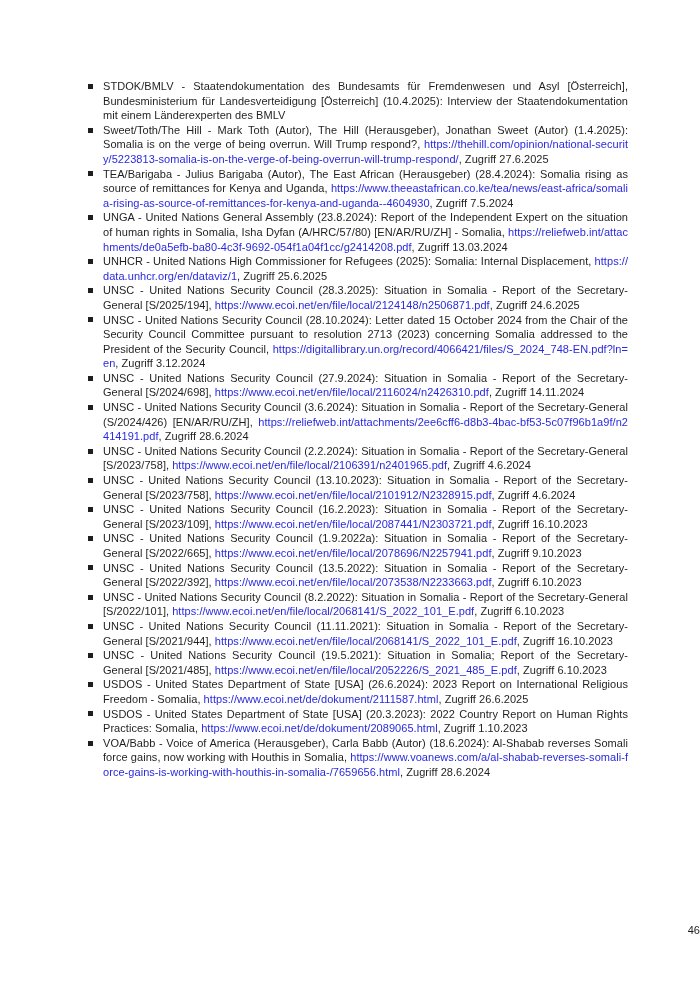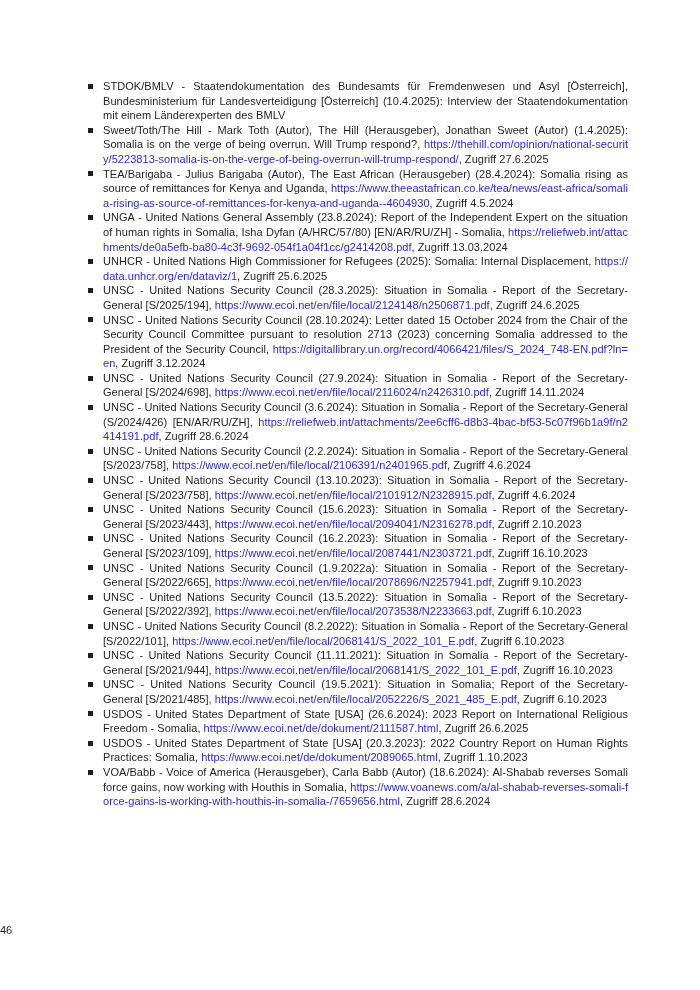--- a/index.html
+++ b/index.html
@@ -59,7 +59,7 @@
 <div class="bibliography" id="bib-list">
     <div class="entry"><span class="bullet"></span><span>STDOK/BMLV - Staatendokumentation des Bundesamts für Fremdenwesen und Asyl [Österreich], Bundesministerium für Landesverteidigung [Österreich] (10.4.2025): Interview der Staatendokumentation mit einem Länderexperten des BMLV</span></div>
     <div class="entry"><span class="bullet"></span><span>Sweet/Toth/The Hill - Mark Toth (Autor), The Hill (Herausgeber), Jonathan Sweet (Autor) (1.4.2025): Somalia is on the verge of being overrun. Will Trump respond?, </span><a class="link">https://thehill.com/opinion/national-security/5223813-somalia-is-on-the-verge-of-being-overrun-will-trump-respond/</a><span>, Zugriff 27.6.2025</span></div>
-    <div class="entry"><span class="bullet"></span><span>TEA/Barigaba - Julius Barigaba (Autor), The East African (Herausgeber) (28.4.2024): Somalia rising as source of remittances for Kenya and Uganda, </span><a class="link">https://www.theeastafrican.co.ke/tea/news/east-africa/somalia-rising-as-source-of-remittances-for-kenya-and-uganda--4604930</a><span>, Zugriff 4.5.2024</span></div>
+    <div class="entry"><span class="bullet"></span><span>TEA/Barigaba - Julius Barigaba (Autor), The East African (Herausgeber) (28.4.2024): Somalia rising as source of remittances for Kenya and Uganda, </span><a class="link">https://www.theeastafrican.co.ke/tea/news/east-africa/somalia-rising-as-source-of-remittances-for-kenya-and-uganda--4604930</a><span>, Zugriff 7.5.2024</span></div>
     <div class="entry"><span class="bullet"></span><span>UNGA - United Nations General Assembly (23.8.2024): Report of the Independent Expert on the situation of human rights in Somalia, Isha Dyfan (A/HRC/57/80) [EN/AR/RU/ZH] - Somalia, </span><a class="link">https://reliefweb.int/attachments/de0a5efb-ba80-4c3f-9692-054f1a04f1cc/g2414208.pdf</a><span>, Zugriff 13.03.2024</span></div>
     <div class="entry"><span class="bullet"></span><span>UNHCR - United Nations High Commissioner for Refugees (2025): Somalia: Internal Displacement, </span><a class="link">https://data.unhcr.org/en/dataviz/1</a><span>, Zugriff 25.6.2025</span></div>
     <div class="entry"><span class="bullet"></span><span>UNSC - United Nations Security Council (28.3.2025): Situation in Somalia - Report of the Secretary-General [S/2025/194], </span><a class="link">https://www.ecoi.net/en/file/local/2124148/n2506871.pdf</a><span>, Zugriff 24.6.2025</span></div>

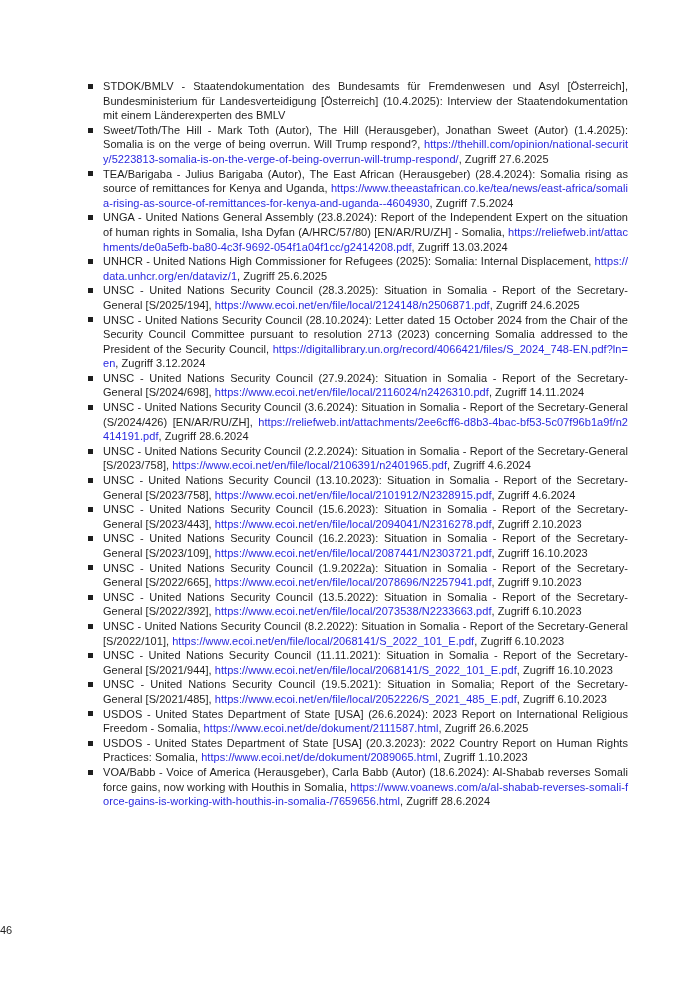--- a/index.html
+++ b/index.html
@@ -68,7 +68,6 @@
     <div class="entry"><span class="bullet"></span><span>UNSC - United Nations Security Council (3.6.2024): Situation in Somalia - Report of the Secretary-General (S/2024/426) [EN/AR/RU/ZH], </span><a class="link">https://reliefweb.int/attachments/2ee6cff6-d8b3-4bac-bf53-5c07f96b1a9f/n2414191.pdf</a><span>, Zugriff 28.6.2024</span></div>
     <div class="entry"><span class="bullet"></span><span>UNSC - United Nations Security Council (2.2.2024): Situation in Somalia - Report of the Secretary-General [S/2023/758], </span><a class="link">https://www.ecoi.net/en/file/local/2106391/n2401965.pdf</a><span>, Zugriff 4.6.2024</span></div>
     <div class="entry"><span class="bullet"></span><span>UNSC - United Nations Security Council (13.10.2023): Situation in Somalia - Report of the Secretary-General [S/2023/758], </span><a class="link">https://www.ecoi.net/en/file/local/2101912/N2328915.pdf</a><span>, Zugriff 4.6.2024</span></div>
-    <div class="entry"><span class="bullet"></span><span>UNSC - United Nations Security Council (15.6.2023): Situation in Somalia - Report of the Secretary-General [S/2023/443], </span><a class="link">https://www.ecoi.net/en/file/local/2094041/N2316278.pdf</a><span>, Zugriff 2.10.2023</span></div>
     <div class="entry"><span class="bullet"></span><span>UNSC - United Nations Security Council (16.2.2023): Situation in Somalia - Report of the Secretary-General [S/2023/109], </span><a class="link">https://www.ecoi.net/en/file/local/2087441/N2303721.pdf</a><span>, Zugriff 16.10.2023</span></div>
     <div class="entry"><span class="bullet"></span><span>UNSC - United Nations Security Council (1.9.2022a): Situation in Somalia - Report of the Secretary-General [S/2022/665], </span><a class="link">https://www.ecoi.net/en/file/local/2078696/N2257941.pdf</a><span>, Zugriff 9.10.2023</span></div>
     <div class="entry"><span class="bullet"></span><span>UNSC - United Nations Security Council (13.5.2022): Situation in Somalia - Report of the Secretary-General [S/2022/392], </span><a class="link">https://www.ecoi.net/en/file/local/2073538/N2233663.pdf</a><span>, Zugriff 6.10.2023</span></div>

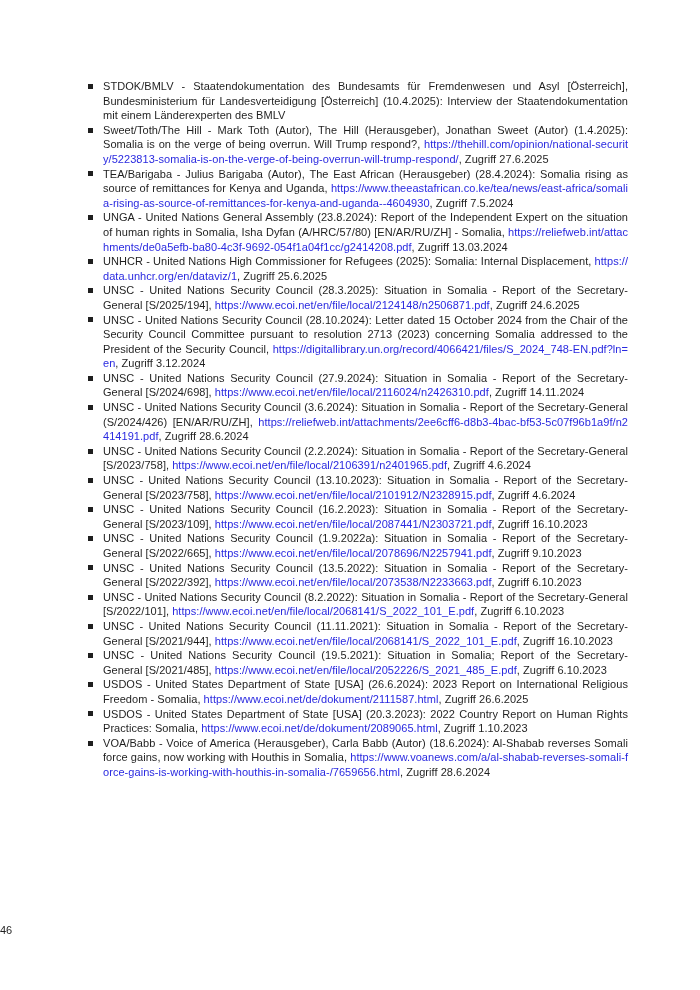--- a/index.html
+++ b/index.html
@@ -49,7 +49,7 @@
     top: 923px;
     left: 0;
     width: 700px;
-    text-align: left;
+    text-align: right;
     line-height: 14.6px;
   }
 </style>

